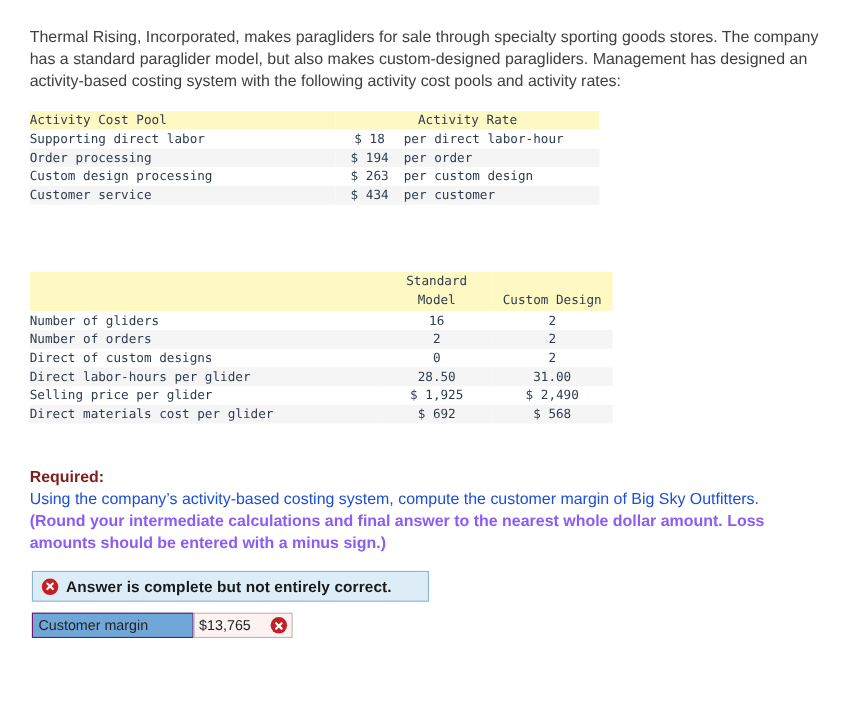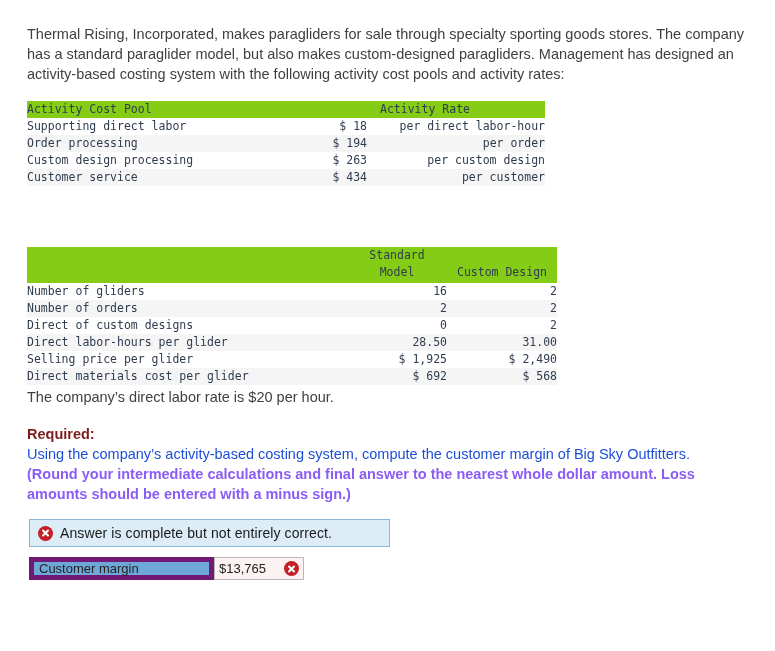--- a/index.html
+++ b/index.html
@@ -61,7 +61,7 @@
     white-space: pre;
   }
   .dtable thead th {
-    background: #84cc16;
+    background: #fef9c3;
     color: #2f3c4f;
     vertical-align: bottom;
   }

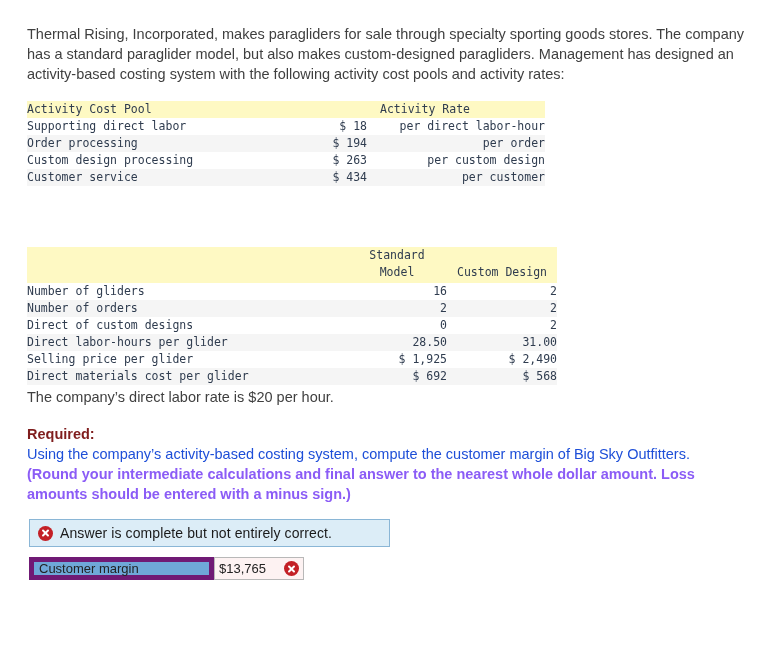--- a/index.html
+++ b/index.html
@@ -68,7 +68,7 @@
   .dtable tbody tr:nth-child(odd) { background: #ffffff; }
   .dtable tbody tr:nth-child(even) { background: #f5f5f5; }
   .lbl { padding-left: 14px; text-align: left; }
-  .num { text-align: right; padding-right: 4px; }
+  .num { text-align: center; padding-right: 4px; }
   .unit { text-align: right; padding-left: 6px; }
   .ctr { text-align: center; }
 

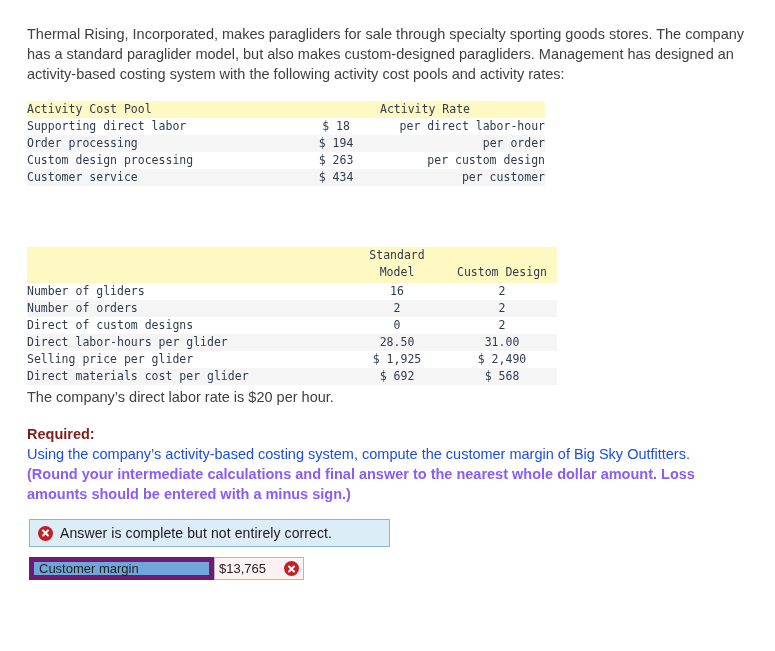--- a/index.html
+++ b/index.html
@@ -69,7 +69,7 @@
   .dtable tbody tr:nth-child(even) { background: #f5f5f5; }
   .lbl { padding-left: 14px; text-align: left; }
   .num { text-align: center; padding-right: 4px; }
-  .unit { text-align: right; padding-left: 6px; }
+  .unit { text-align: left; padding-left: 6px; }
   .ctr { text-align: center; }
 
   #activity-rate-table { left: 27px; top: 101px; width: 518px; }

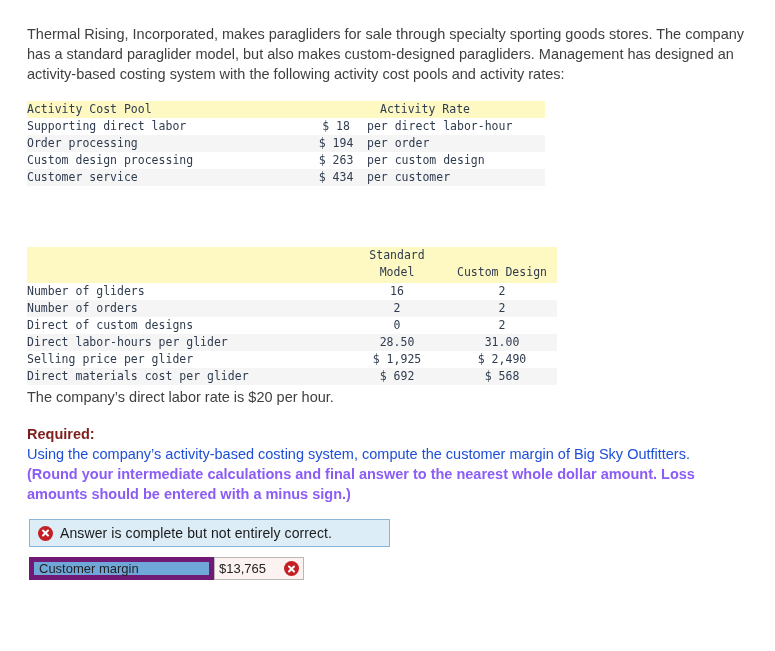--- a/index.html
+++ b/index.html
@@ -275,7 +275,6 @@
     </tbody>
   </table>
 
-  <p class="para" id="labor-rate-paragraph">The company’s direct labor rate is $20 per hour.</p>
 
   <div id="required-block">
     <div id="required-heading">Required:</div>

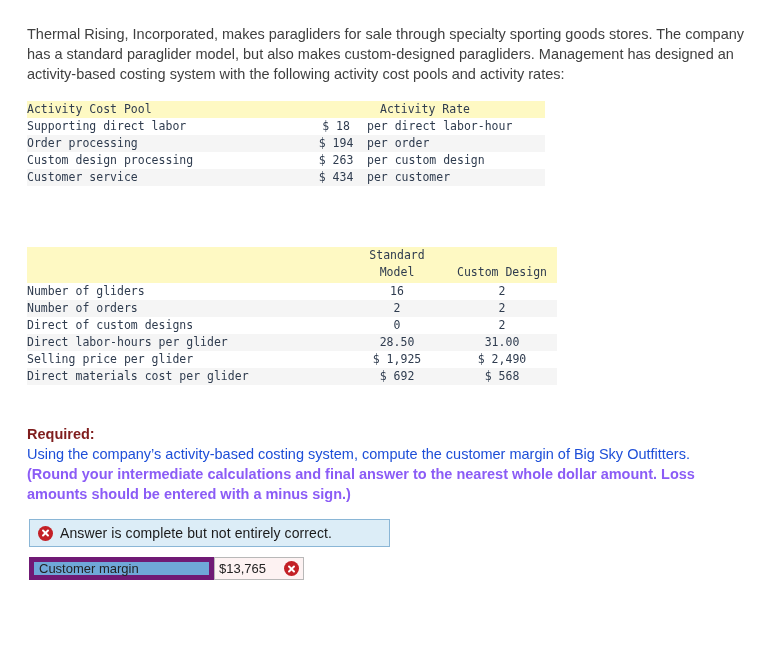--- a/index.html
+++ b/index.html
@@ -94,7 +94,7 @@
   }
   #answer-banner .banner-text {
     font-size: 14px;
-    font-weight: normal;
+    font-weight: bold;
     color: #1a1a1a;
     margin-left: 7px;
     letter-spacing: 0.1px;

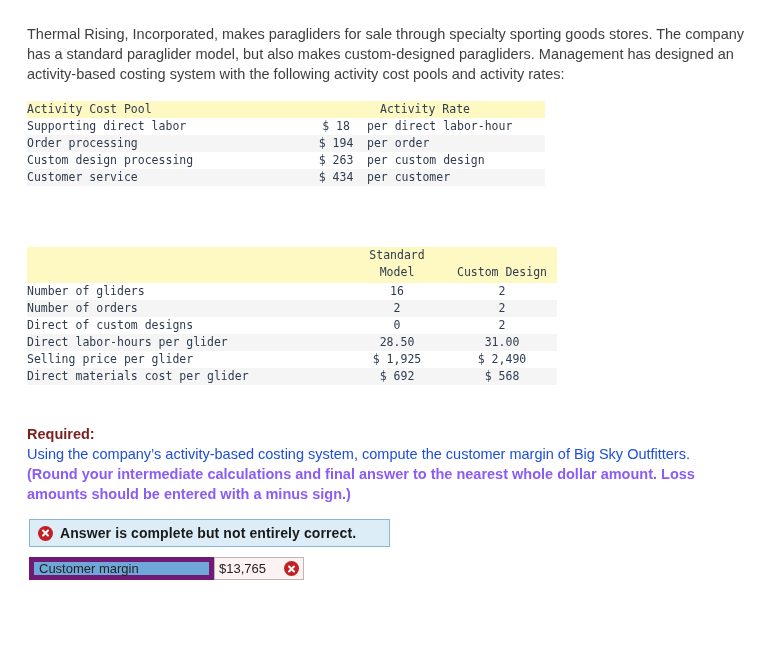--- a/index.html
+++ b/index.html
@@ -129,9 +129,9 @@
     height: 23px;
   }
   #answer-label-cell {
-    width: 185px;
+    width: 147px;
     background: #6fa8d8;
-    border: 5px solid #701a75;
+    border: 1px solid #701a75;
     box-sizing: border-box;
     display: flex;
     align-items: center;

